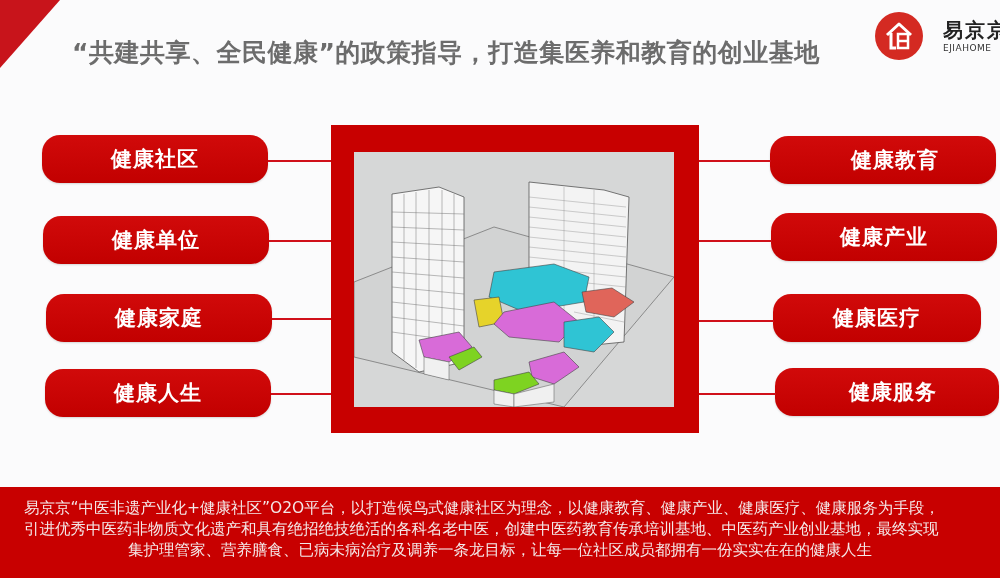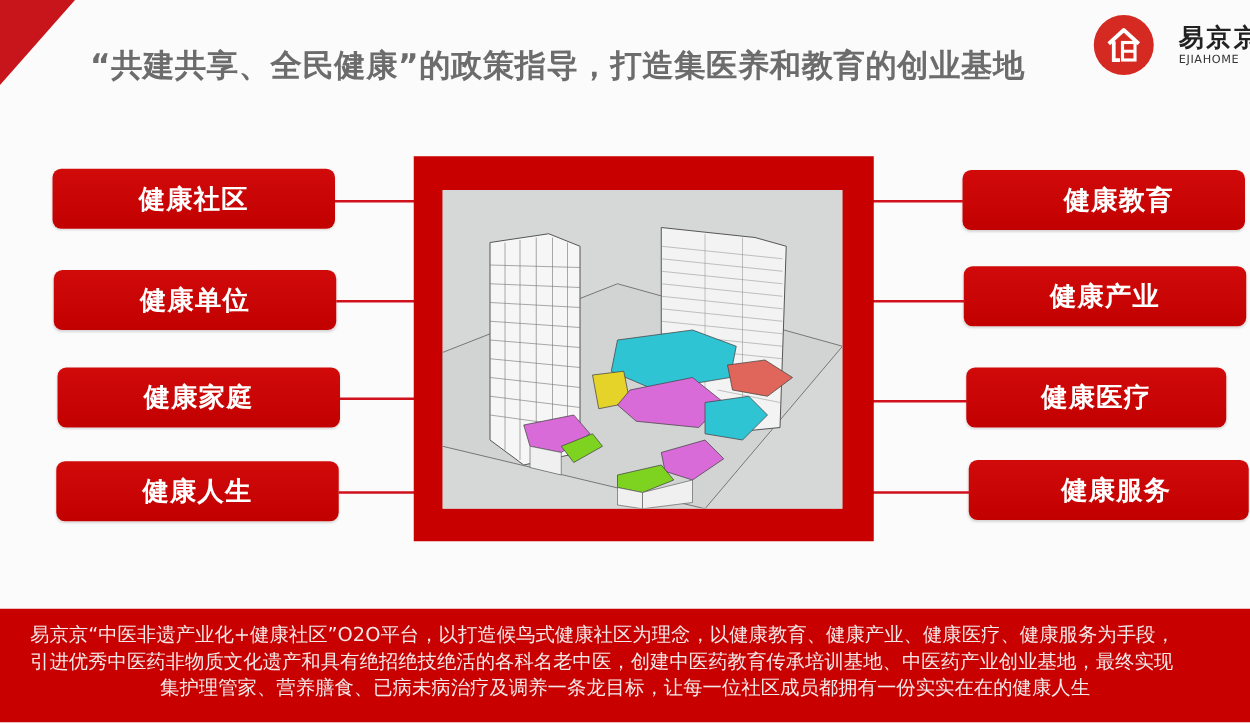--- a/index.html
+++ b/index.html
@@ -24,7 +24,7 @@
   .logo-en { font-size:9px; color:#333; letter-spacing:0.5px; line-height:12px; white-space:nowrap; }
 
   .pill {
-    position:absolute; height:48px; border-radius:7px;
+    position:absolute; height:48px; border-radius:18px;
     background:linear-gradient(180deg,#d10a0a 0%,#c20000 100%);
     color:#fff; font-size:21px; font-weight:bold;
     display:flex; align-items:center; justify-content:center; letter-spacing:1px;

